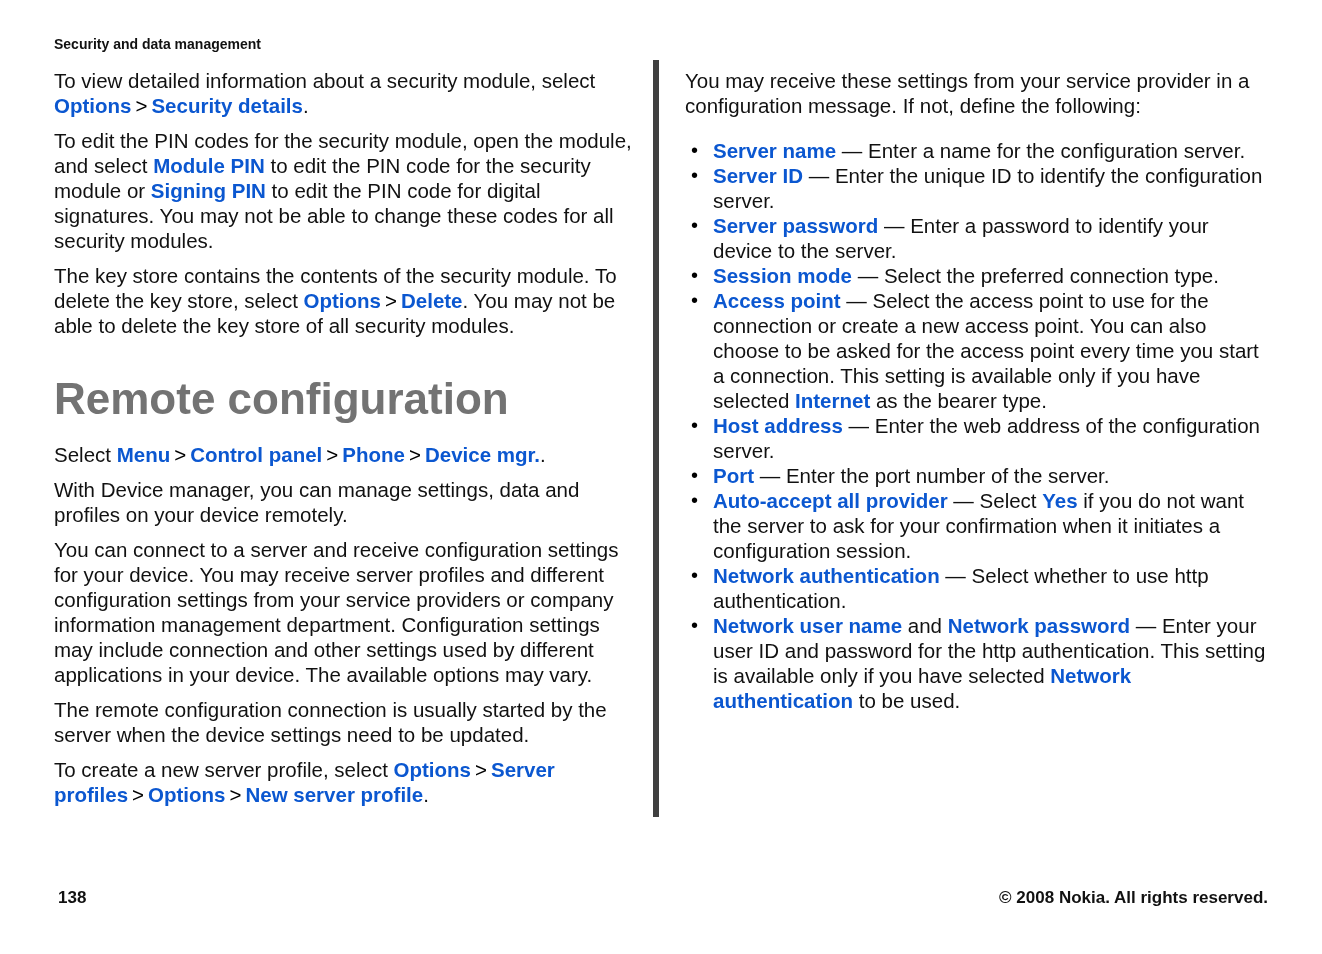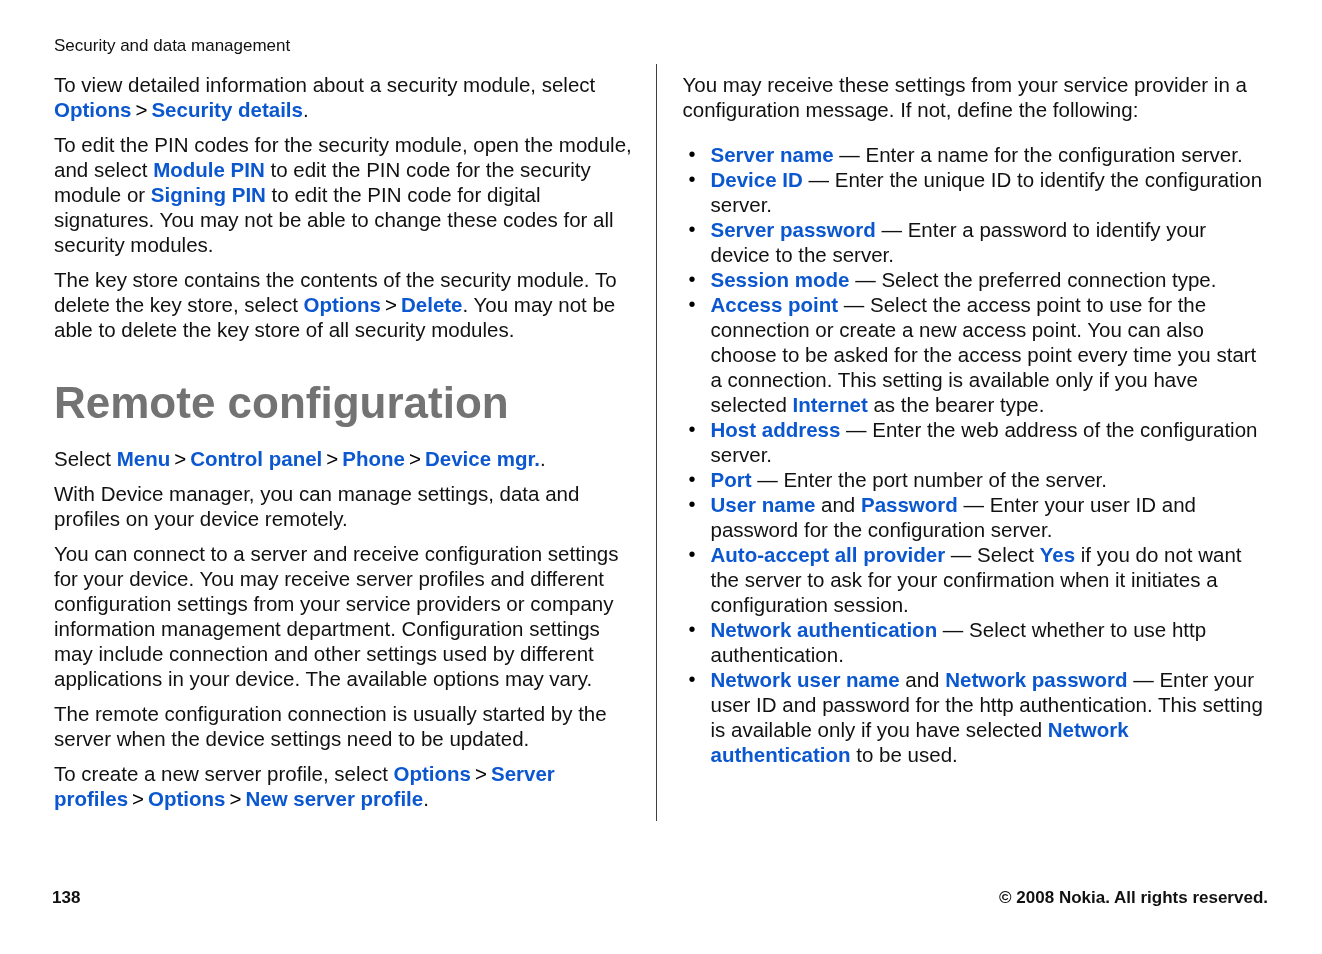--- a/index.html
+++ b/index.html
@@ -17,8 +17,8 @@
     padding: 36px 54px 0 54px;
   }
   .header {
-    font-weight: 400;
-    font-size: 17px;
+    font-weight: 700;
+    font-size: 14px;
     margin-bottom: 8px;
   }
   .columns {

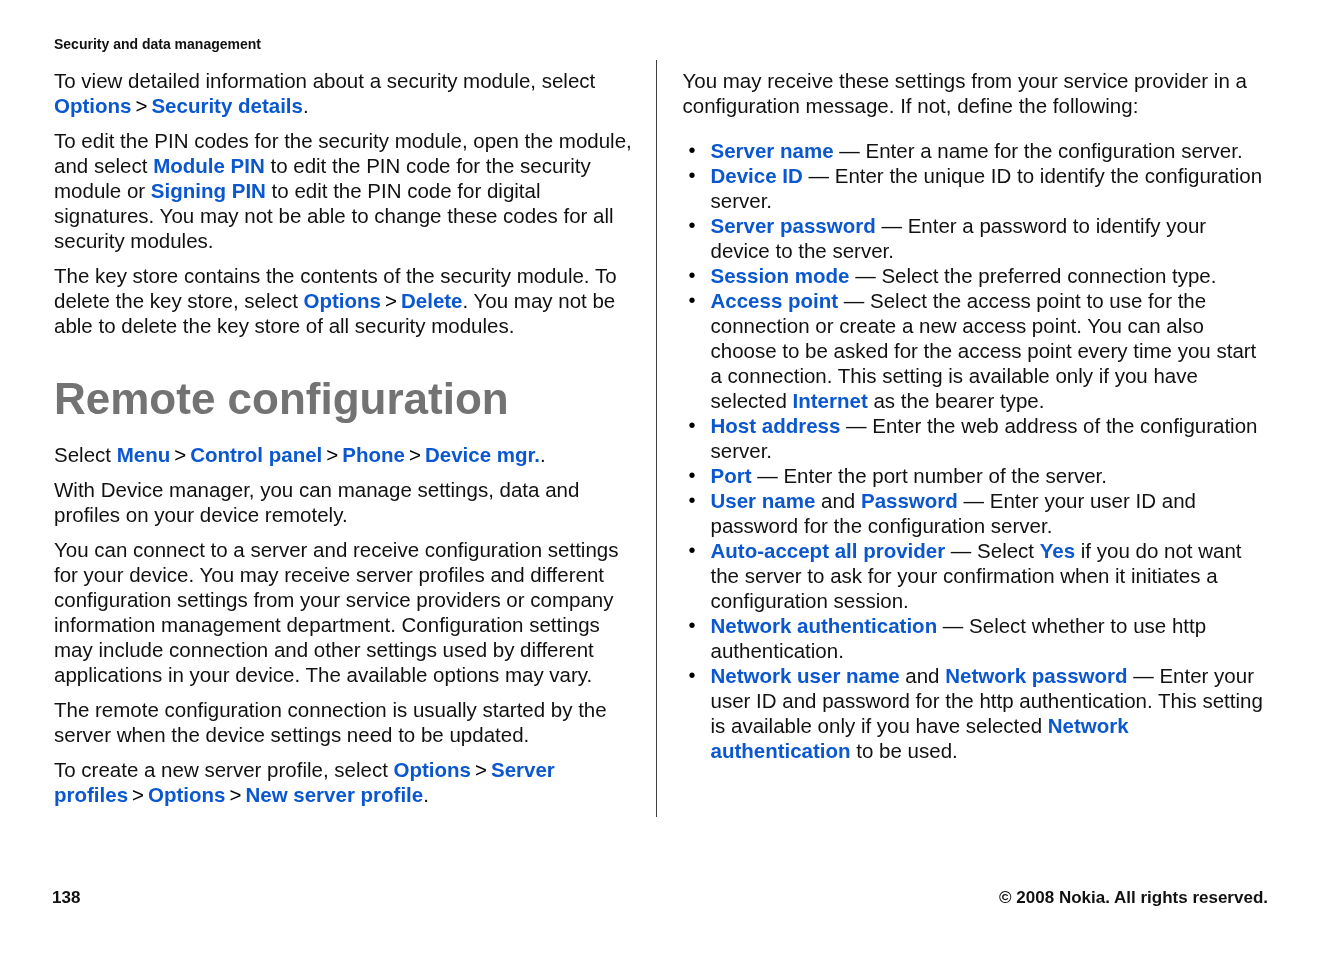--- a/index.html
+++ b/index.html
@@ -31,7 +31,7 @@
     line-height: 1.22;
   }
   .col-right {
-    border-left: 1px solid #404040;
+    border-left: 6px solid #404040;
     padding-left: 26px;
   }
   p {

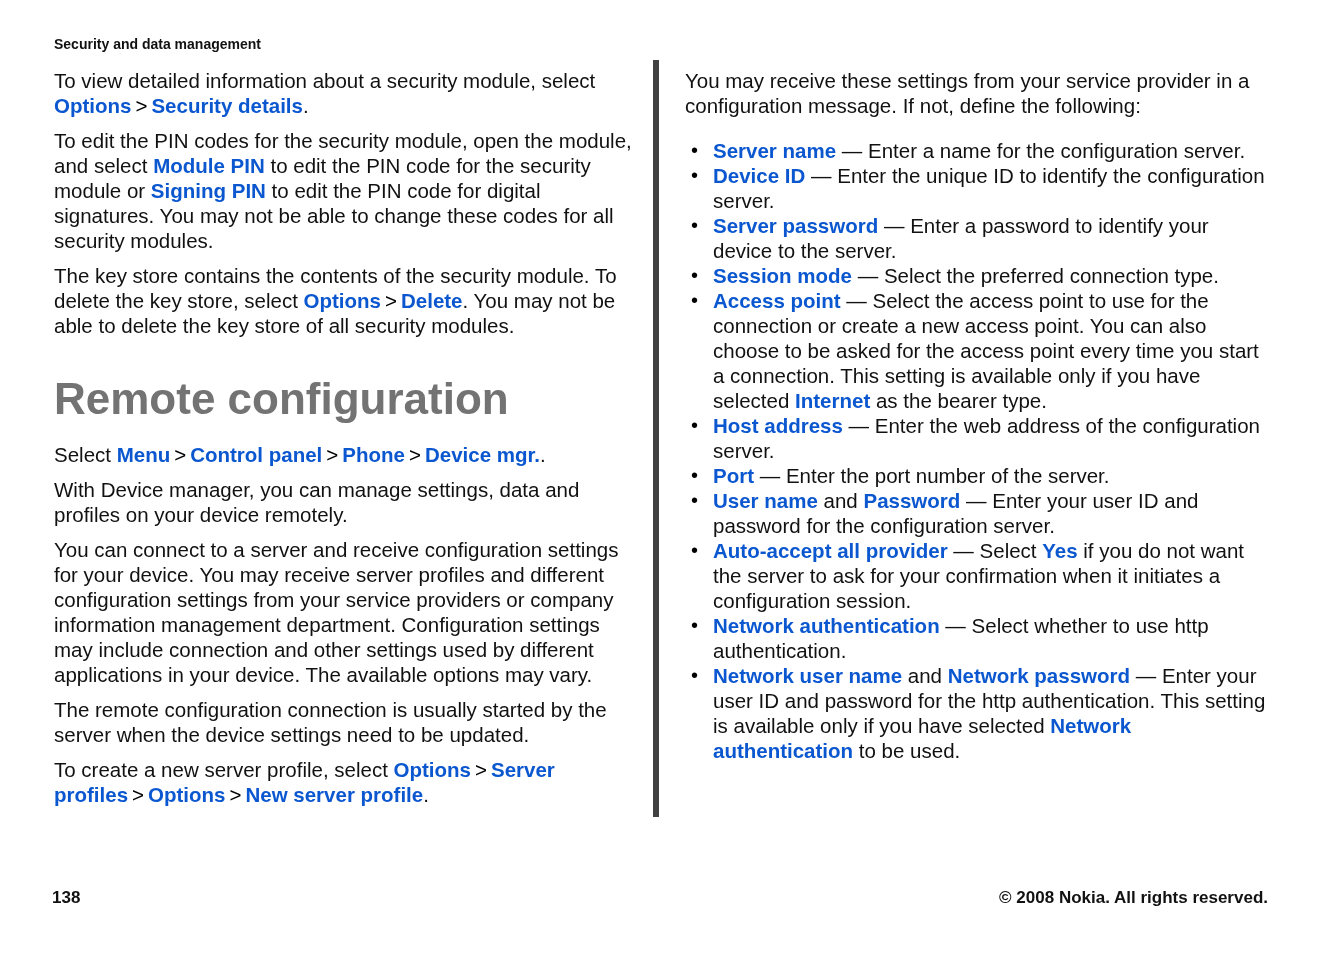--- a/index.html
+++ b/index.html
@@ -126,7 +126,7 @@
     <p>You may receive these settings from your service provider in a configuration message. If not, define the following:</p>
     <ul id="settings-list">
         <li><span class="link">Server name</span><span> — Enter a name for the configuration server.</span></li>
-        <li><span class="link">Device ID</span><span> — Enter the unique ID to identify the configuration server.</span></li>
+        <li><span class="link">Server ID</span><span> — Enter the unique ID to identify the configuration server.</span></li>
         <li><span class="link">Server password</span><span> — Enter a password to identify your device to the server.</span></li>
         <li><span class="link">Session mode</span><span> — Select the preferred connection type.</span></li>
         <li><span class="link">Access point</span><span> — Select the access point to use for the connection or create a new access point. You can also choose to be asked for the access point every time you start a connection. This setting is available only if you have selected </span><span class="link">Internet</span><span> as the bearer type.</span></li>

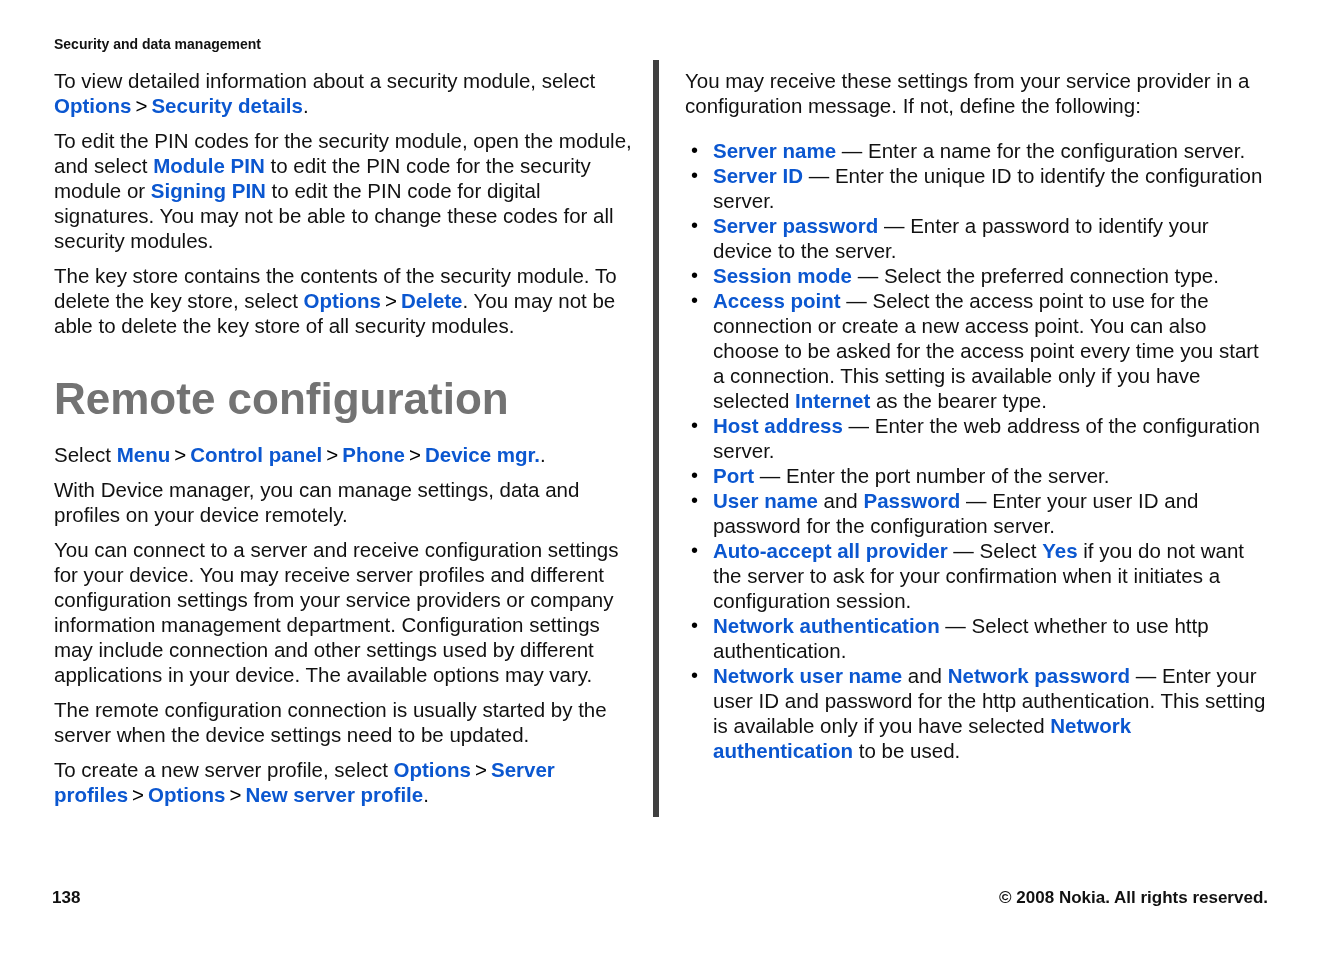--- a/index.html
+++ b/index.html
@@ -132,7 +132,6 @@
         <li><span class="link">Access point</span><span> — Select the access point to use for the connection or create a new access point. You can also choose to be asked for the access point every time you start a connection. This setting is available only if you have selected </span><span class="link">Internet</span><span> as the bearer type.</span></li>
         <li><span class="link">Host address</span><span> — Enter the web address of the configuration server.</span></li>
         <li><span class="link">Port</span><span> — Enter the port number of the server.</span></li>
-        <li><span class="link">User name</span><span> and </span><span class="link">Password</span><span> — Enter your user ID and password for the configuration server.</span></li>
         <li><span class="link">Auto-accept all provider</span><span> — Select </span><span class="link">Yes</span><span> if you do not want the server to ask for your confirmation when it initiates a configuration session.</span></li>
         <li><span class="link">Network authentication</span><span> — Select whether to use http authentication.</span></li>
         <li><span class="link">Network user name</span><span> and </span><span class="link">Network password</span><span> — Enter your user ID and password for the http authentication. This setting is available only if you have selected </span><span class="link">Network authentication</span><span> to be used.</span></li>

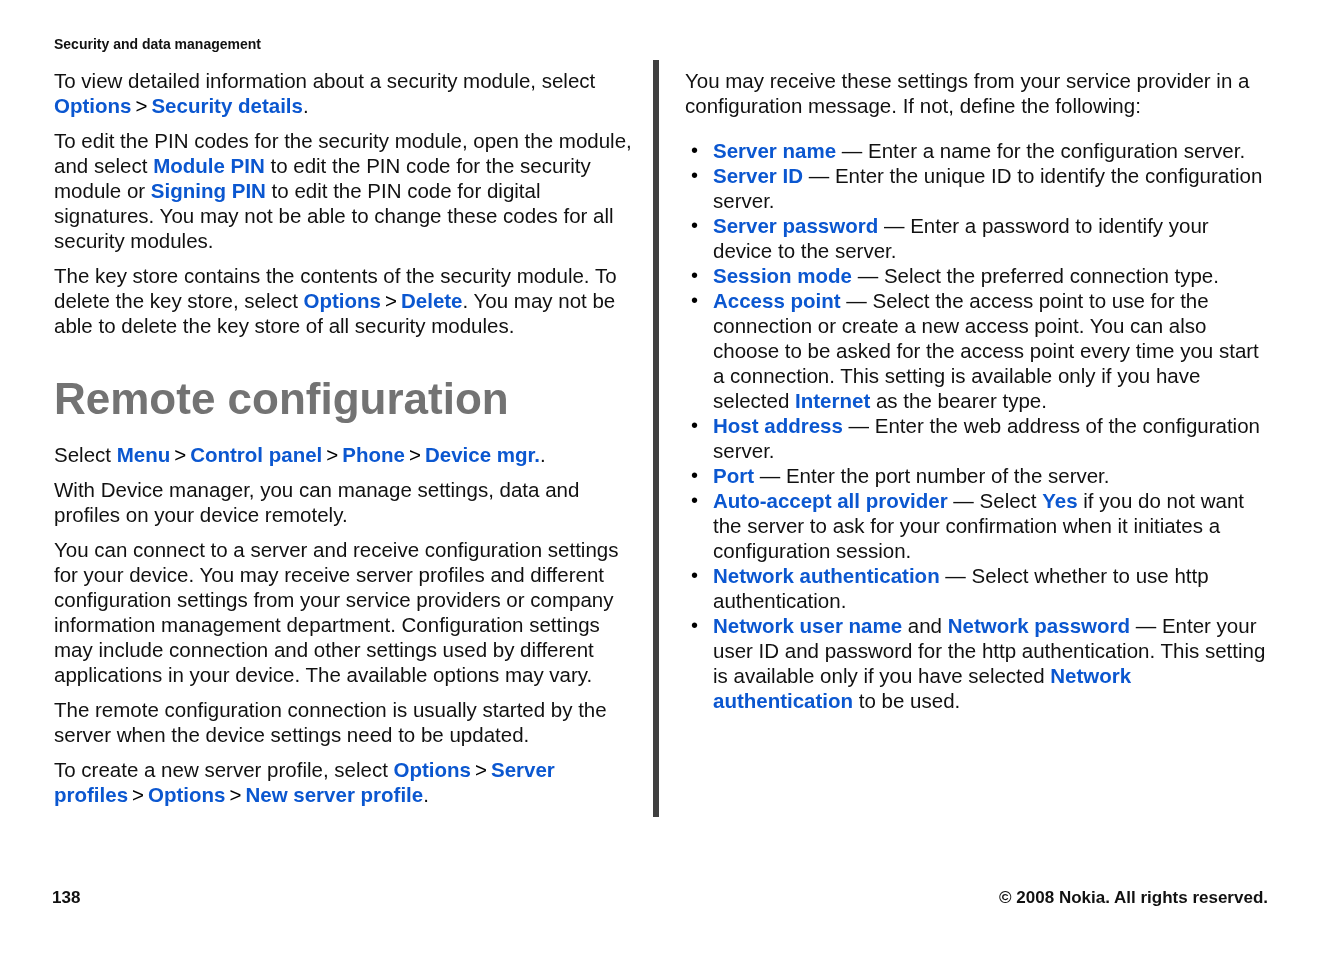--- a/index.html
+++ b/index.html
@@ -77,7 +77,7 @@
   .footer {
     position: absolute;
     bottom: 46px;
-    left: 52px;
+    left: 58px;
     right: 54px;
     display: flex;
     justify-content: space-between;

